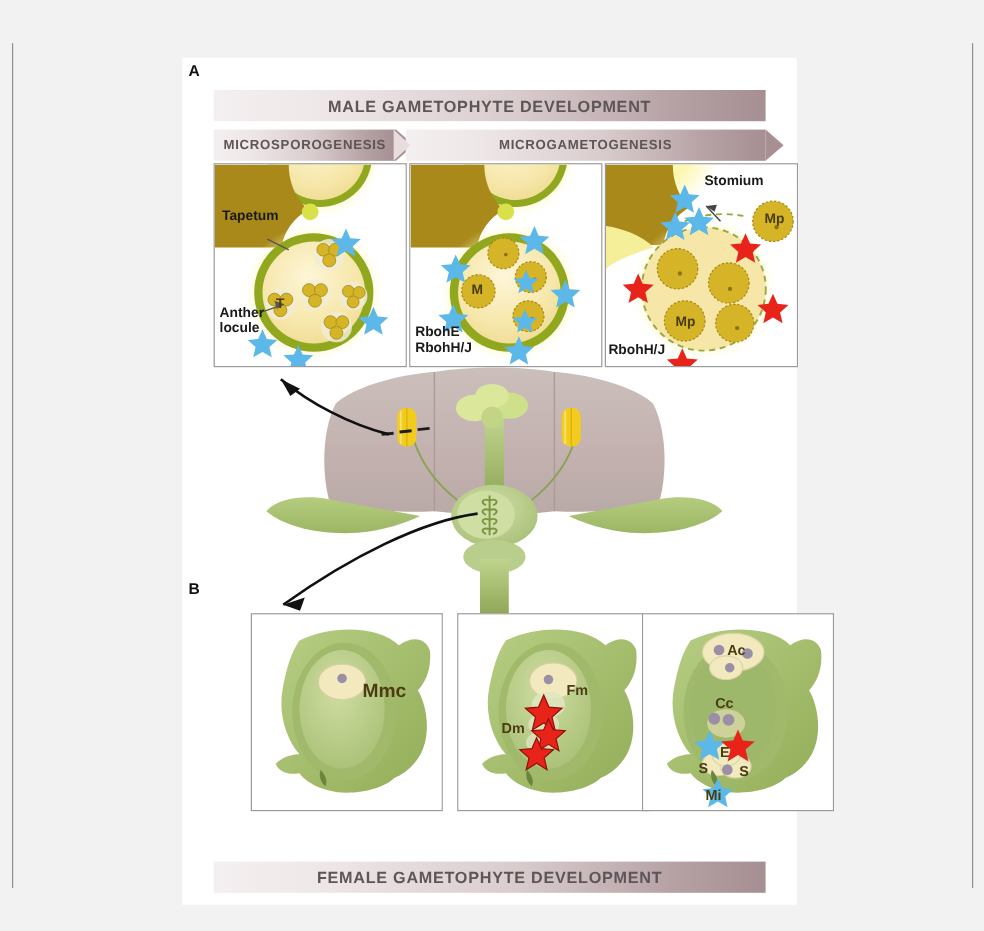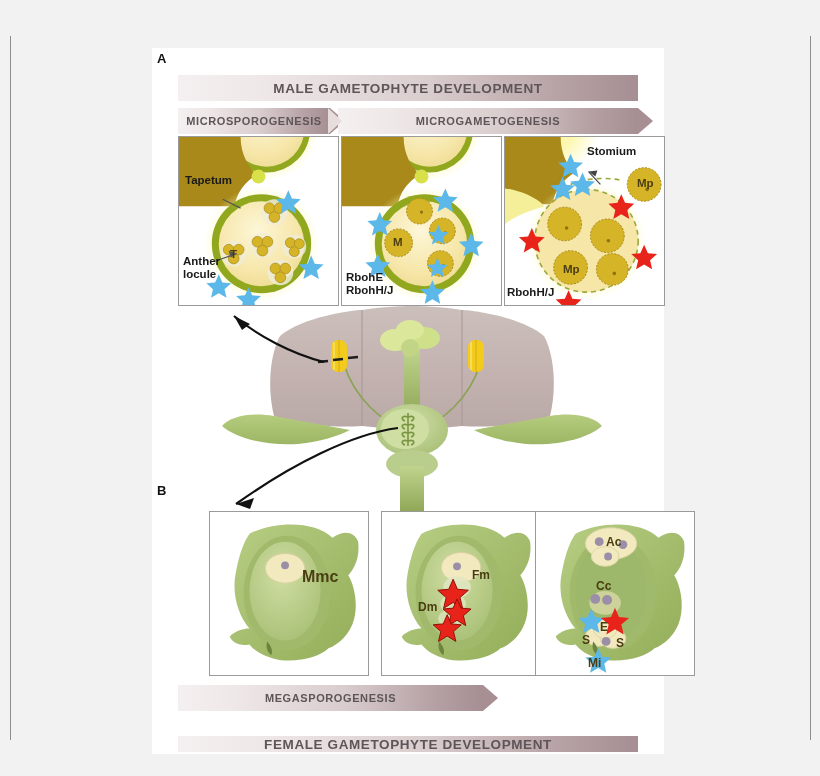--- a/index.html
+++ b/index.html
@@ -448,9 +448,6 @@
     <div class="ilabel big brown" style="left:52px;top:146px;font-size:12px;">Mi</div>
   </div>
 
-  <div class="banner arrow" id="banner-megasporo">
-    <span>MEGASPOROGENESIS</span>
-  </div>
   <div class="banner" id="banner-female">
     <span>FEMALE GAMETOPHYTE DEVELOPMENT</span>
   </div>

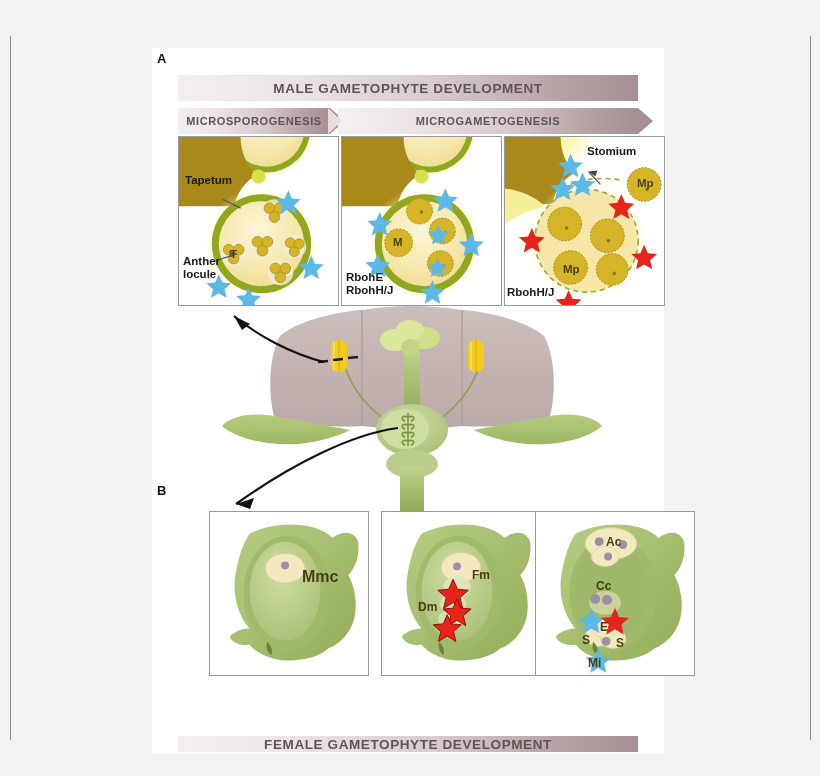--- a/index.html
+++ b/index.html
@@ -57,7 +57,7 @@
 
   #banner-megasporo{left:26px;top:637px;width:305px;height:26px;font-size:11px;}
   #banner-megagameto{left:345px;top:637px;width:141px;height:26px;font-size:11px;}
-  #banner-female{left:26px;top:688px;width:460px;height:16px;font-size:13.5px;}
+  #banner-female{left:26px;top:670px;width:460px;height:26px;font-size:13.5px;}
 
   
   .frame{

